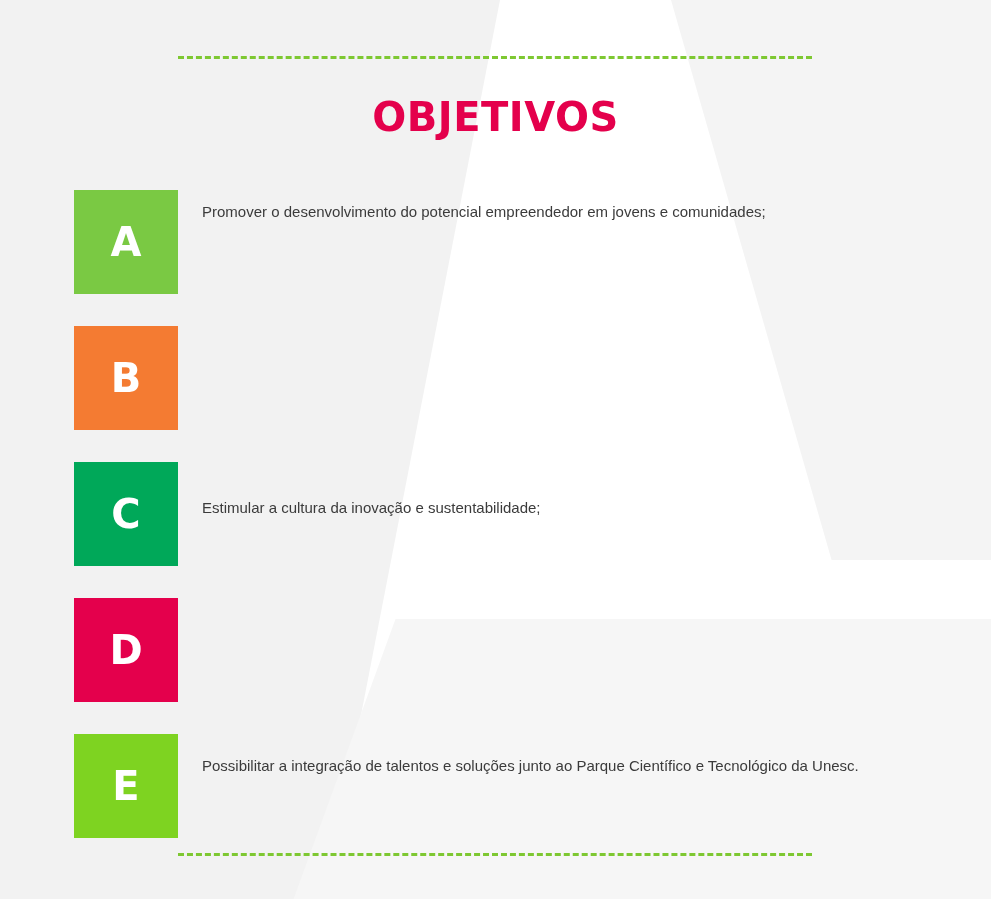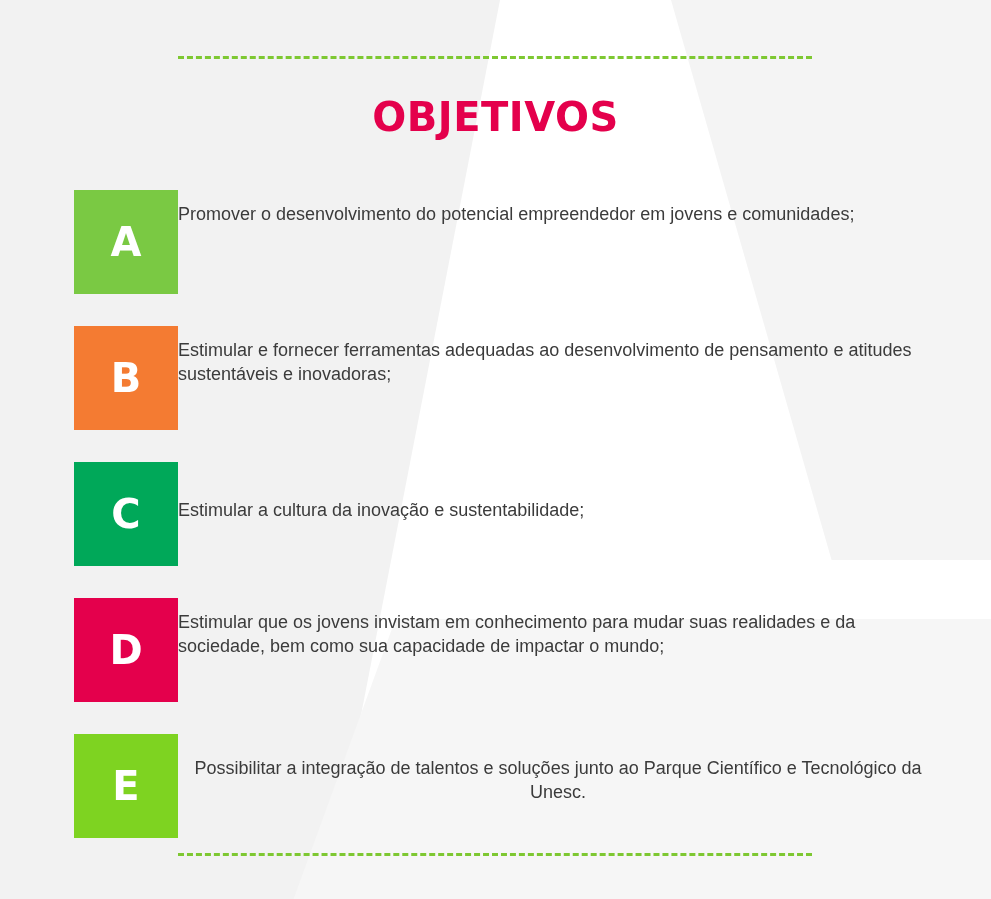--- a/index.html
+++ b/index.html
@@ -115,8 +115,9 @@
 
   .row-text {
     flex: 1 1 auto;
+    margin-left: 24px;
     color: #3b3b3b;
-    font-size: 18px;
+    font-size: 15px;
     line-height: 1.35;
     padding-top: 12px;
     max-width: 760px;

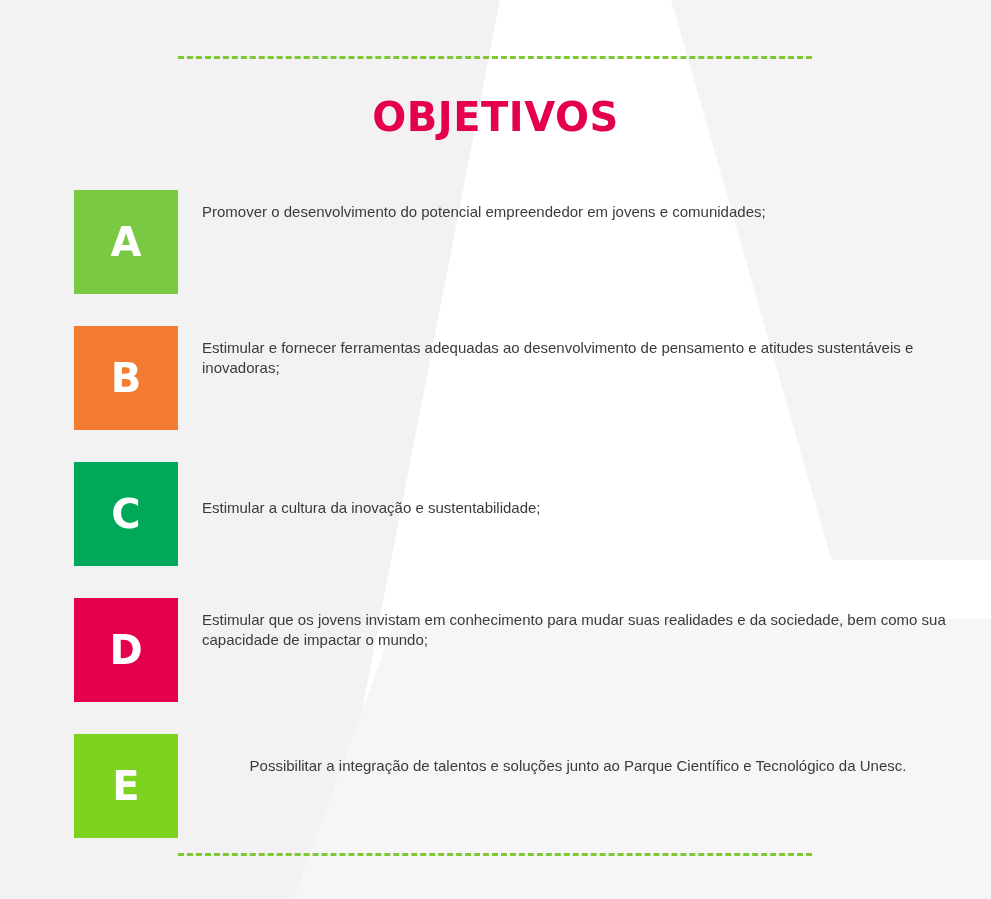--- a/index.html
+++ b/index.html
@@ -149,7 +149,6 @@
 
     <div class="row">
       <div class="badge" style="background-color: rgb(244, 123, 50);">B</div>
-      <div class="row-text" style="color: rgb(59, 59, 59);">Estimular e fornecer ferramentas adequadas ao desenvolvimento de pensamento e atitudes sustentáveis e inovadoras;</div>
     </div>
 
     <div class="row compact">

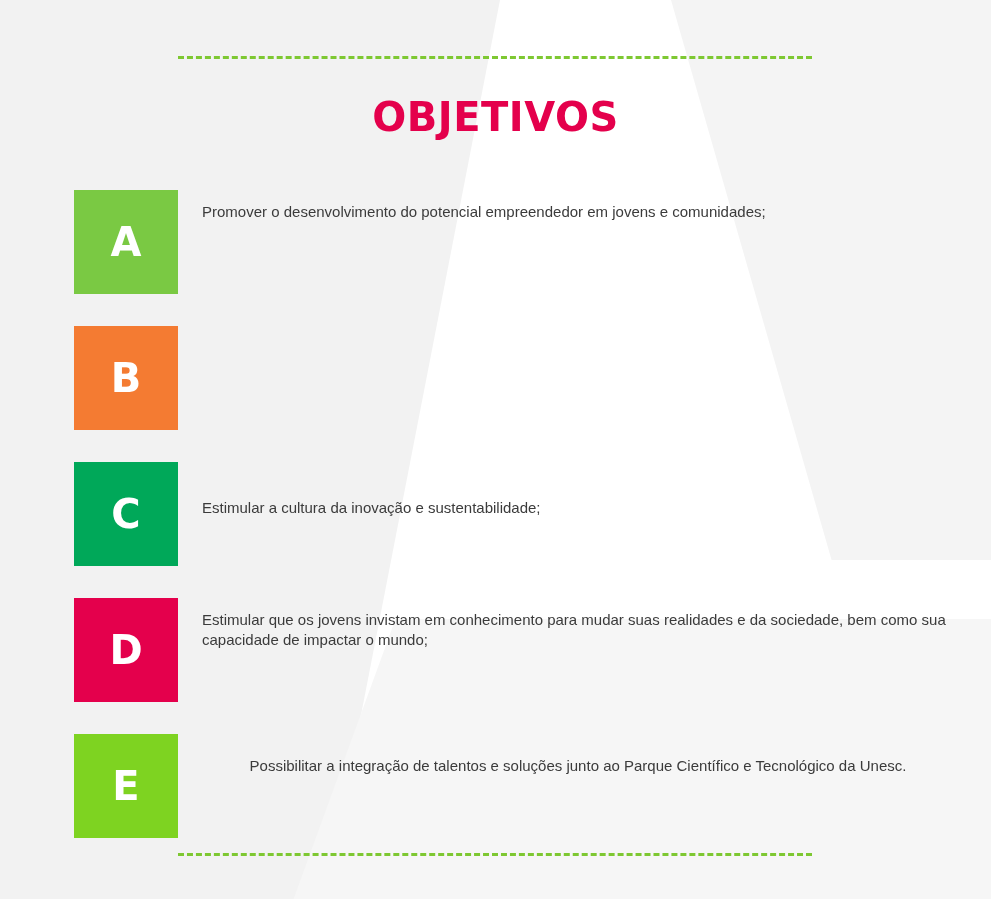--- a/index.html
+++ b/index.html
@@ -158,7 +158,6 @@
 
     <div class="row">
       <div class="badge" style="background-color: rgb(228, 0, 76);">D</div>
-      <div class="row-text" style="color: rgb(59, 59, 59);">Estimular que os jovens invistam em conhecimento para mudar suas realidades e da sociedade, bem como sua capacidade de impactar o mundo;</div>
     </div>
 
     <div class="row mid">

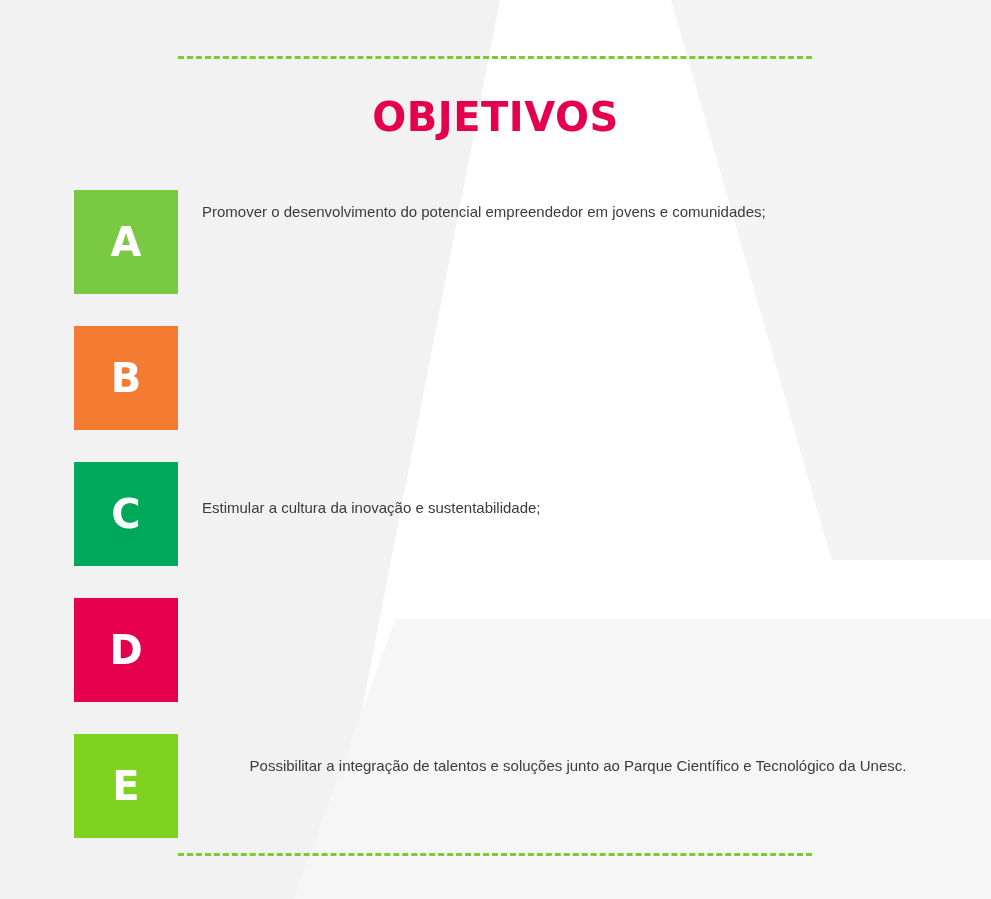--- a/index.html
+++ b/index.html
@@ -123,7 +123,7 @@
     max-width: 760px;
   }
   .row.compact .row-text { padding-top: 36px; }
-  .row.mid .row-text { padding-top: 22px; text-align: center; }
+  .row.mid .row-text { padding-top: 22px; }
 </style>
 </head>
 <body>

